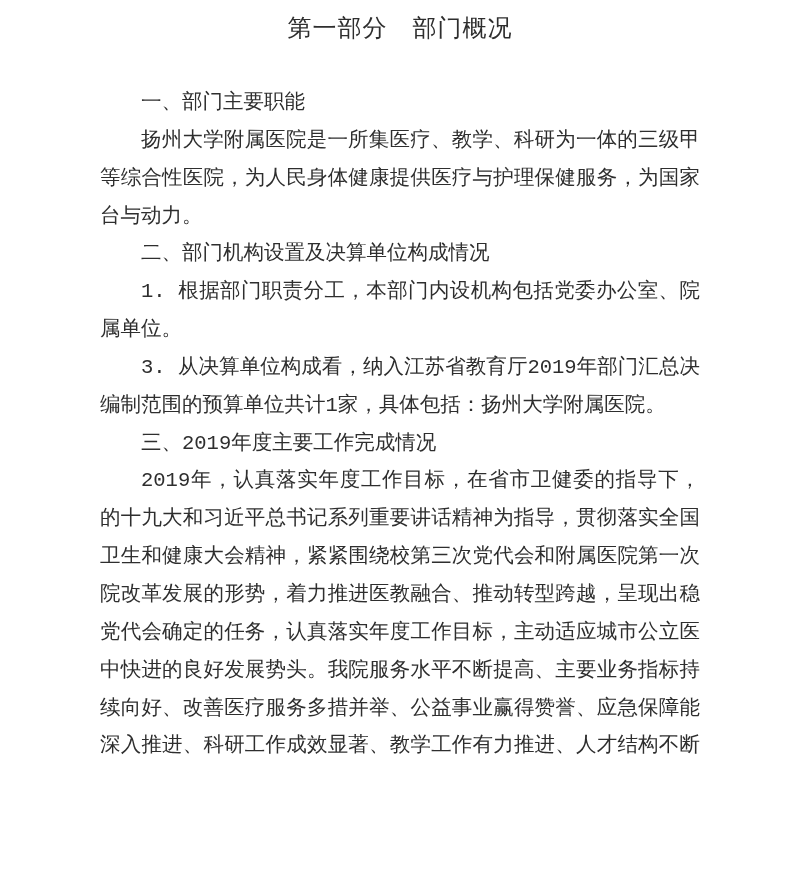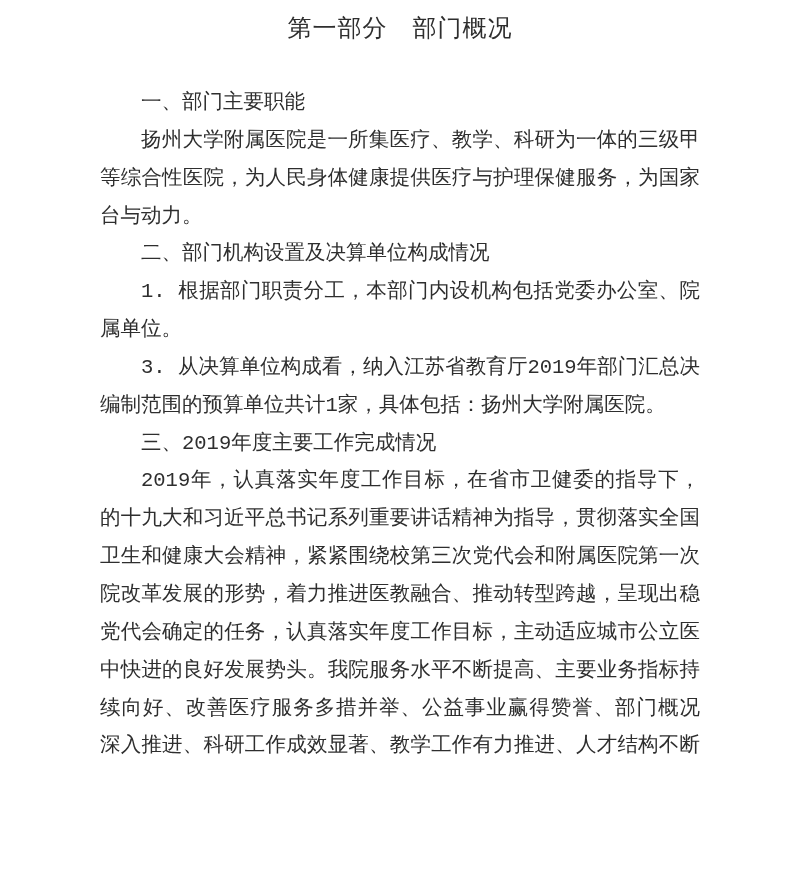--- a/index.html
+++ b/index.html
@@ -78,7 +78,7 @@
       <div class="line fill">院改革发展的形势，着力推进医教融合、推动转型跨越，呈现出稳</div>
       <div class="line fill">党代会确定的任务，认真落实年度工作目标，主动适应城市公立医</div>
       <div class="line fill">中快进的良好发展势头。我院服务水平不断提高、主要业务指标持</div>
-      <div class="line fill">续向好、改善医疗服务多措并举、公益事业赢得赞誉、部门概况</div>
+      <div class="line fill">续向好、改善医疗服务多措并举、公益事业赢得赞誉、应急保障能</div>
       <div class="line fill">深入推进、科研工作成效显著、教学工作有力推进、人才结构不断</div>
     </div>
 </div>

